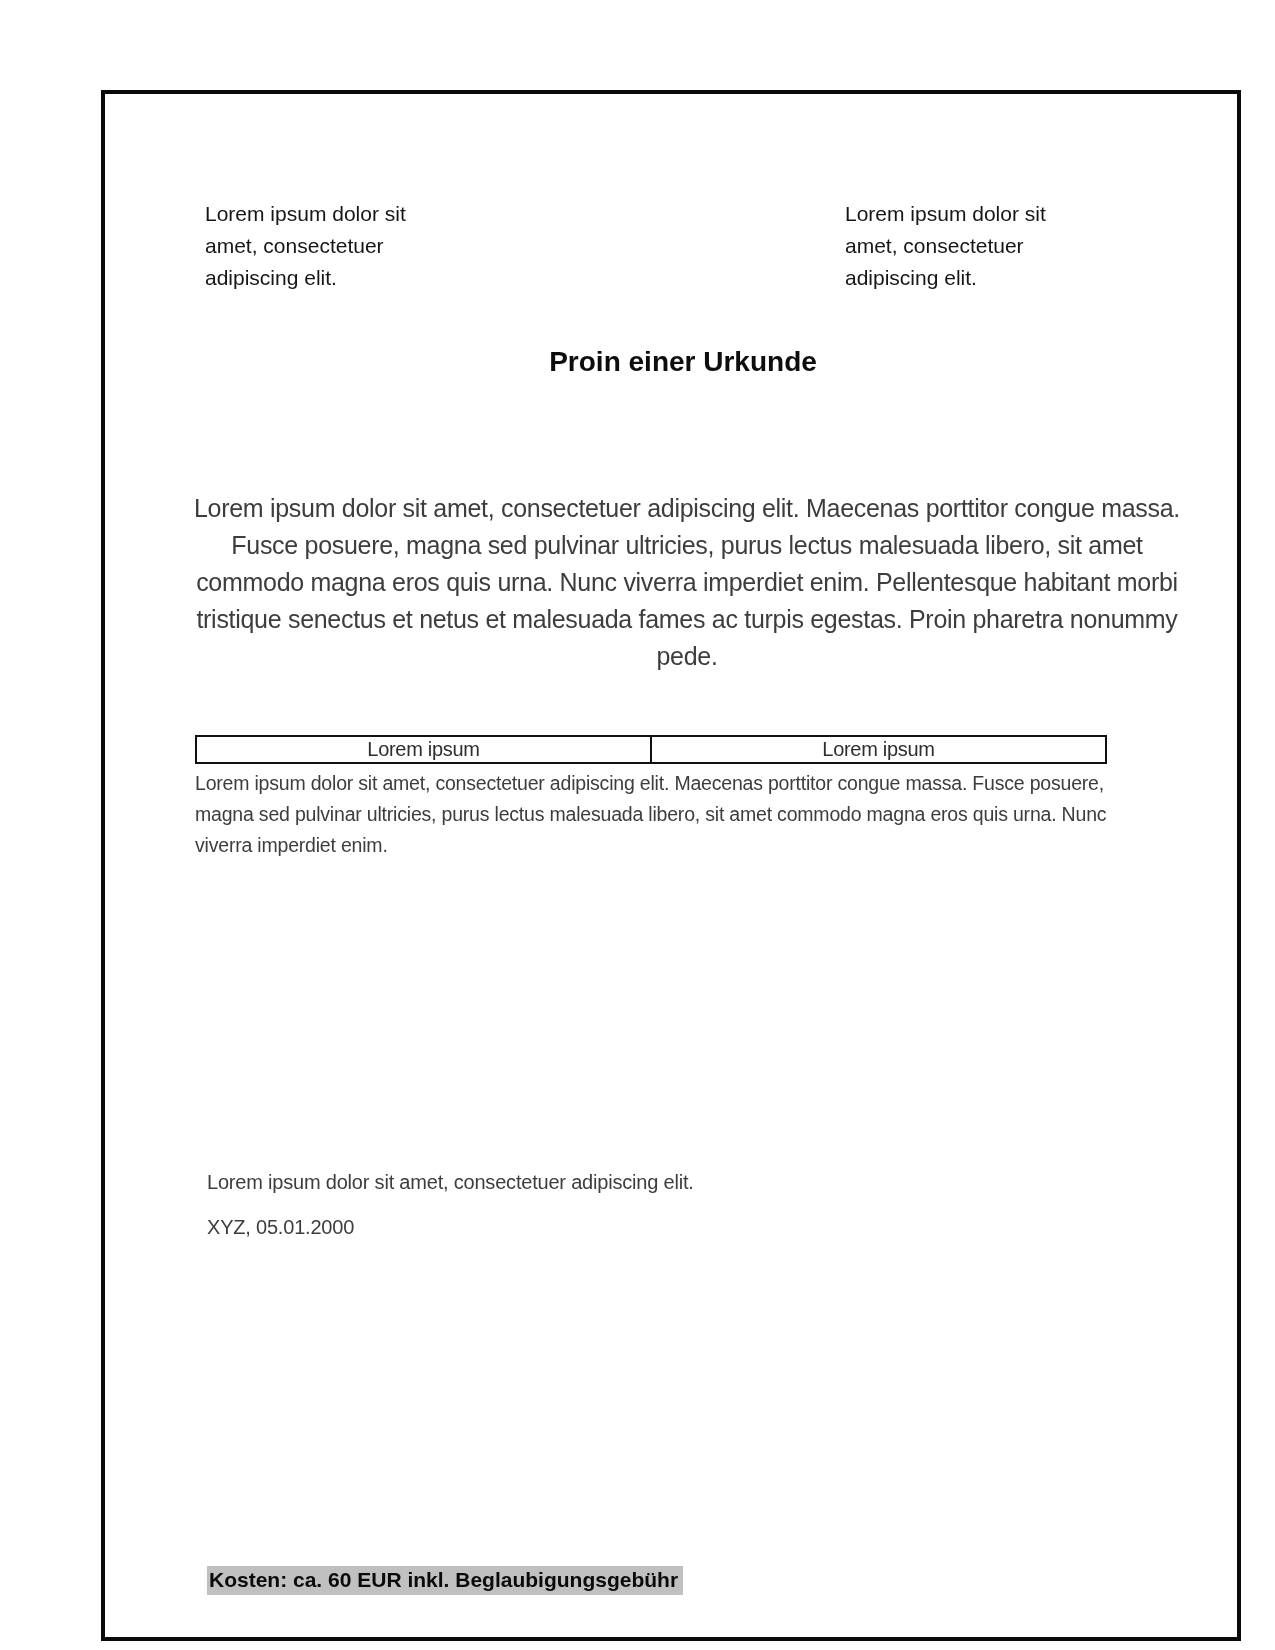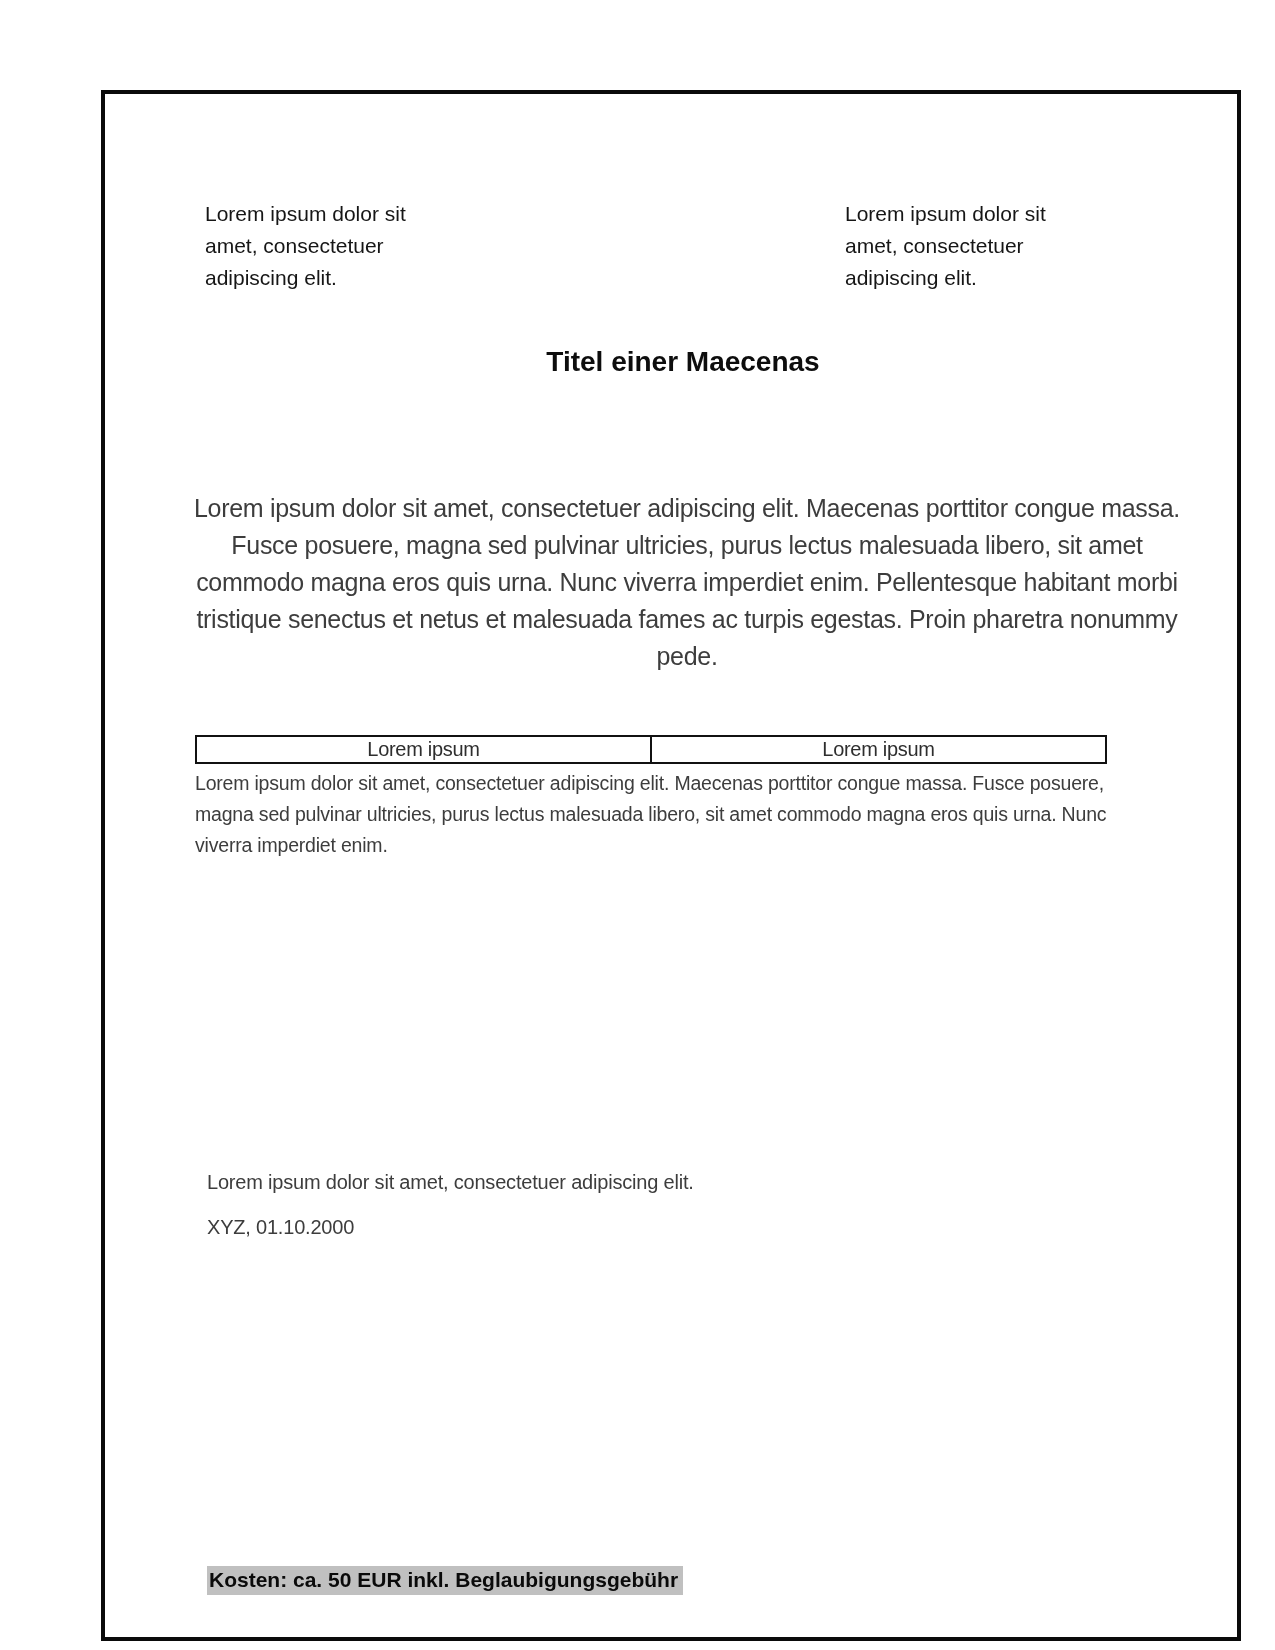--- a/index.html
+++ b/index.html
@@ -129,7 +129,7 @@
 
   <div class="header-block header-right">Lorem ipsum dolor sit amet, consectetuer adipiscing elit.</div>
 
-  <div class="doc-title">Titel einer Maecenas</div>
+  <div class="doc-title">Proin einer Urkunde</div>
 
   <div class="intro-paragraph">Lorem ipsum dolor sit amet, consectetuer adipiscing elit. Maecenas porttitor congue massa. Fusce posuere, magna sed pulvinar ultricies, purus lectus malesuada libero, sit amet commodo magna eros quis urna. Nunc viverra imperdiet enim. Pellentesque habitant morbi tristique senectus et netus et malesuada fames ac turpis egestas. Proin pharetra nonummy pede.</div>
 

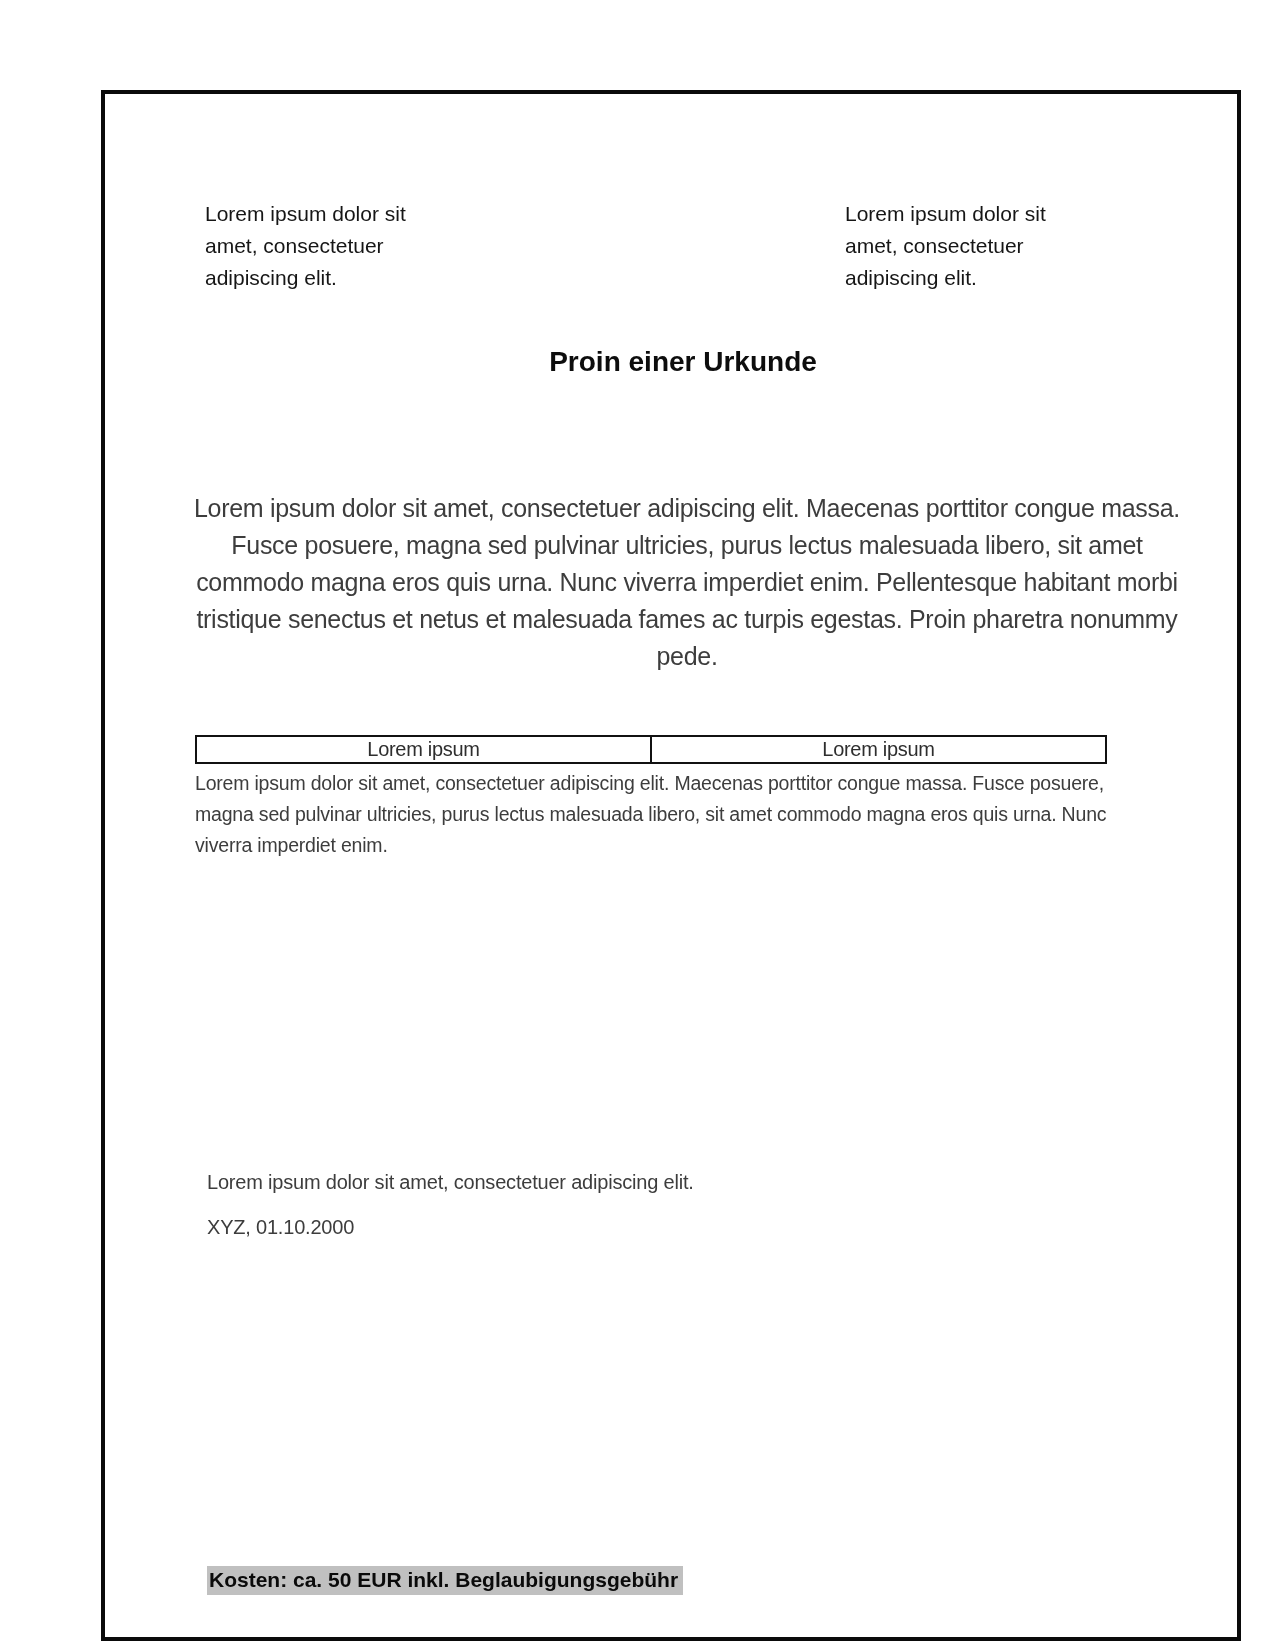--- a/index.html
+++ b/index.html
@@ -147,7 +147,7 @@
 
   <div class="signature-block">
     <div>Lorem ipsum dolor sit amet, consectetuer adipiscing elit.</div>
-    <div>XYZ, 01.10.2000</div>
+    <div>XYZ, 05.01.2000</div>
   </div>
 
   <div class="footer-note">

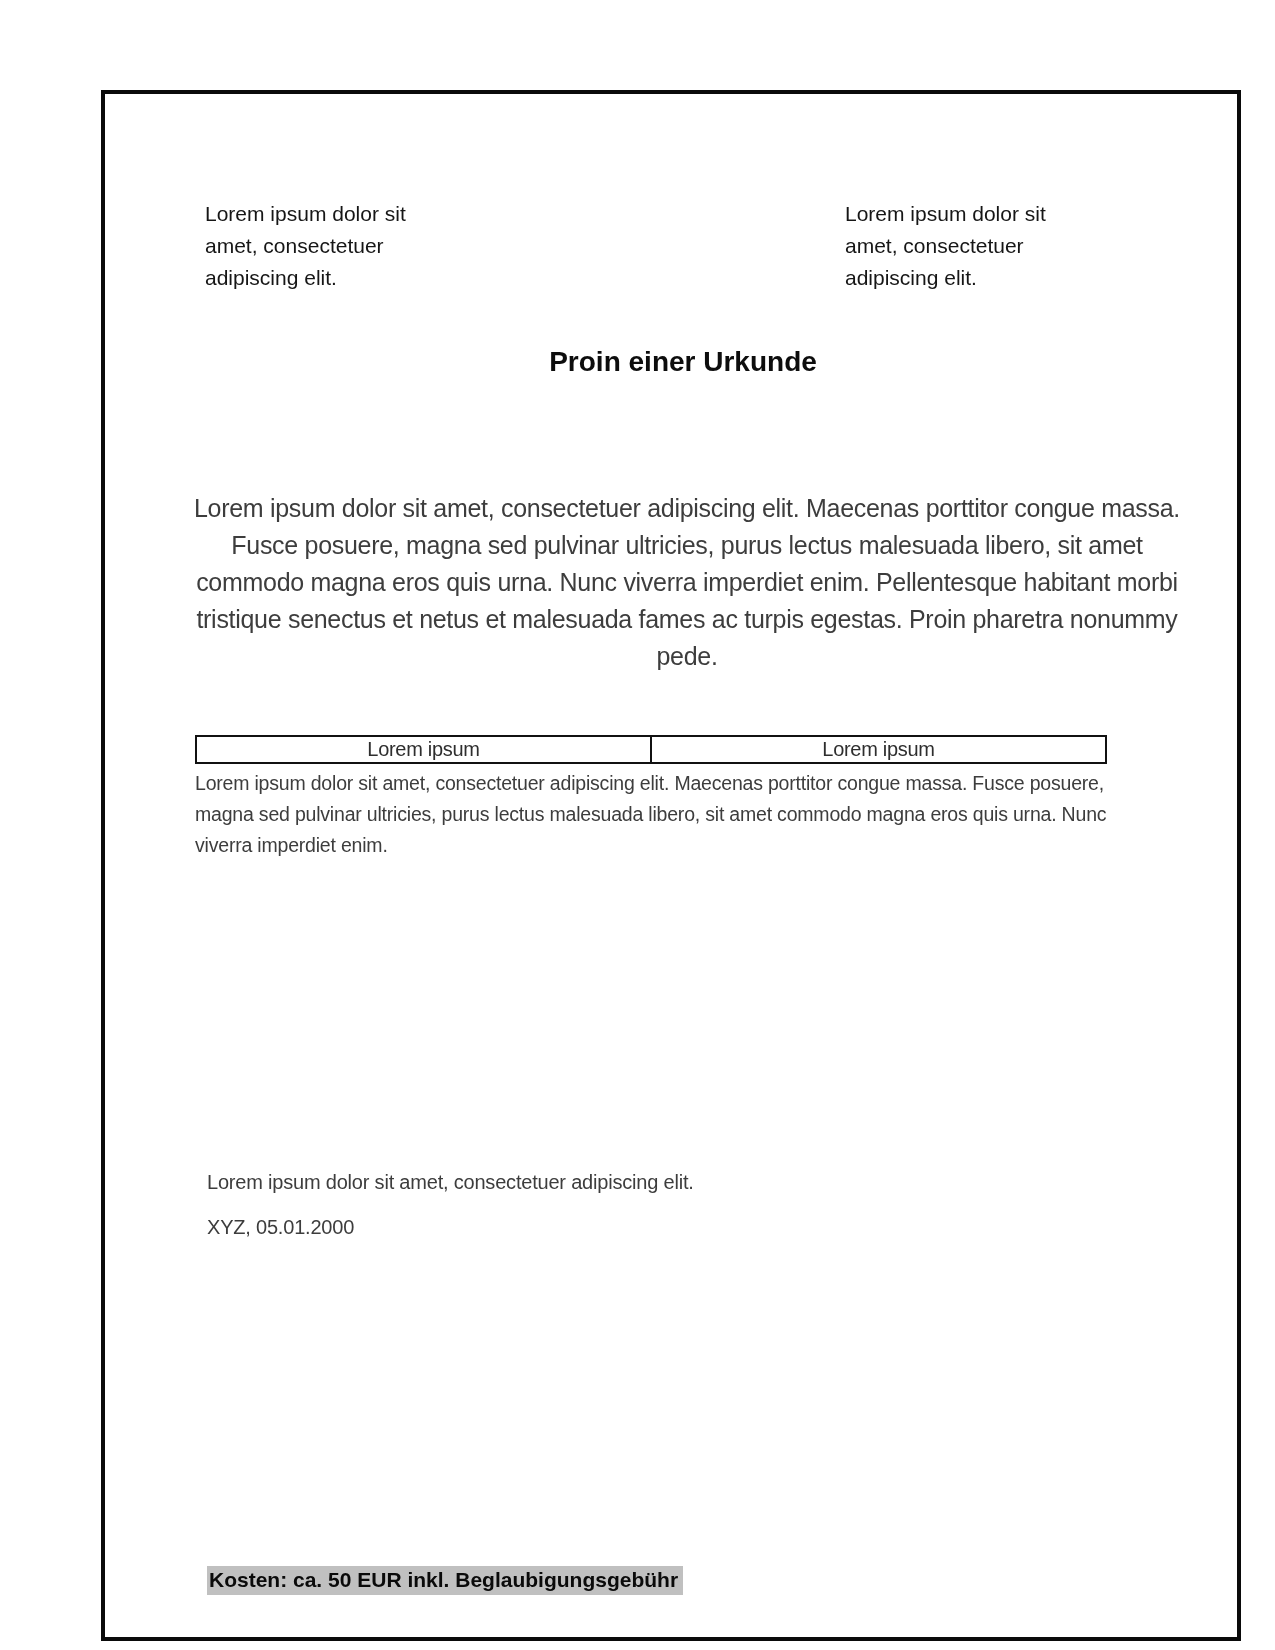--- a/index.html
+++ b/index.html
@@ -151,7 +151,7 @@
   </div>
 
   <div class="footer-note">
-    <span class="cost-note" style="background-color: rgb(192, 192, 192);">Kosten: ca. 50 EUR inkl. Beglaubigungsgebühr</span>
+    <span class="cost-note" style="background-color: rgb(192, 192, 192);">Kosten: ca. 60 EUR inkl. Beglaubigungsgebühr</span>
   </div>
 
 </div>

